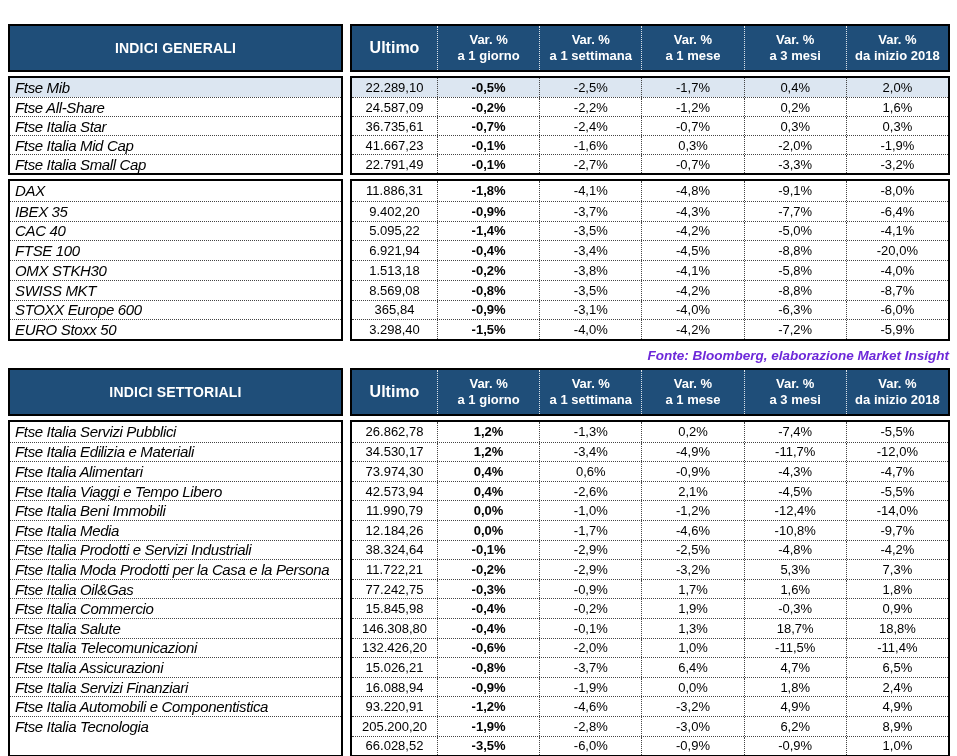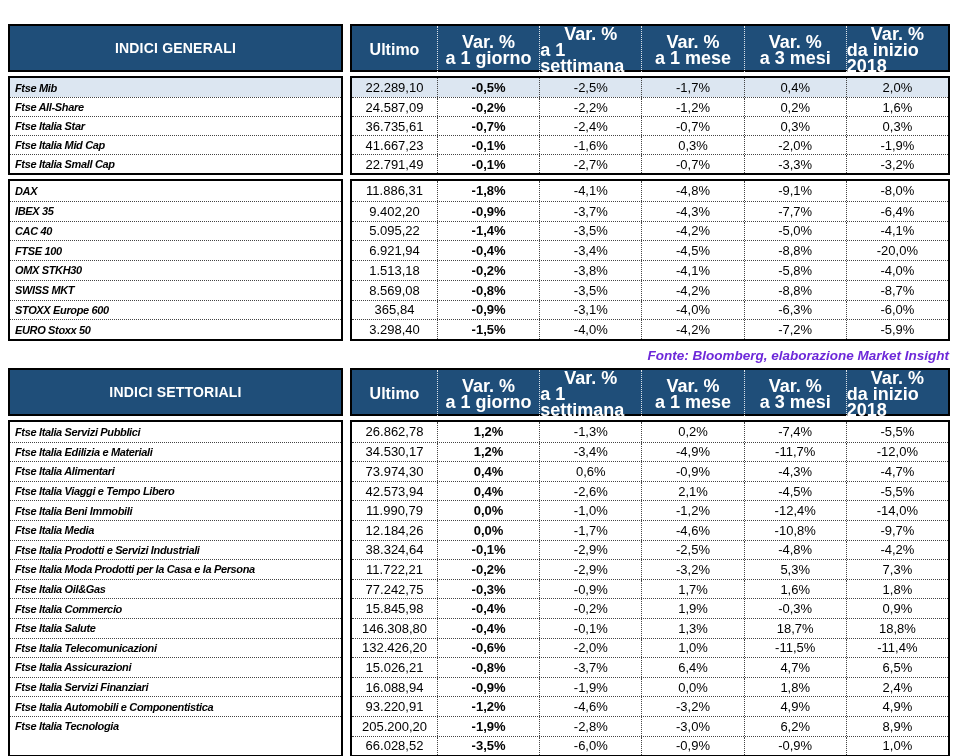--- a/index.html
+++ b/index.html
@@ -24,7 +24,7 @@
   }
   .hcell {
     display: flex; flex-direction: column; align-items: center; justify-content: center;
-    color: #fff; font-weight: bold; font-size: 18px; line-height: 16px;
+    color: #fff; font-weight: bold; font-size: 13px; line-height: 16px;
     border-left: 1px dotted rgba(255,255,255,.85);
   }
   .hcell:first-child { border-left: none; font-size: 16px; }

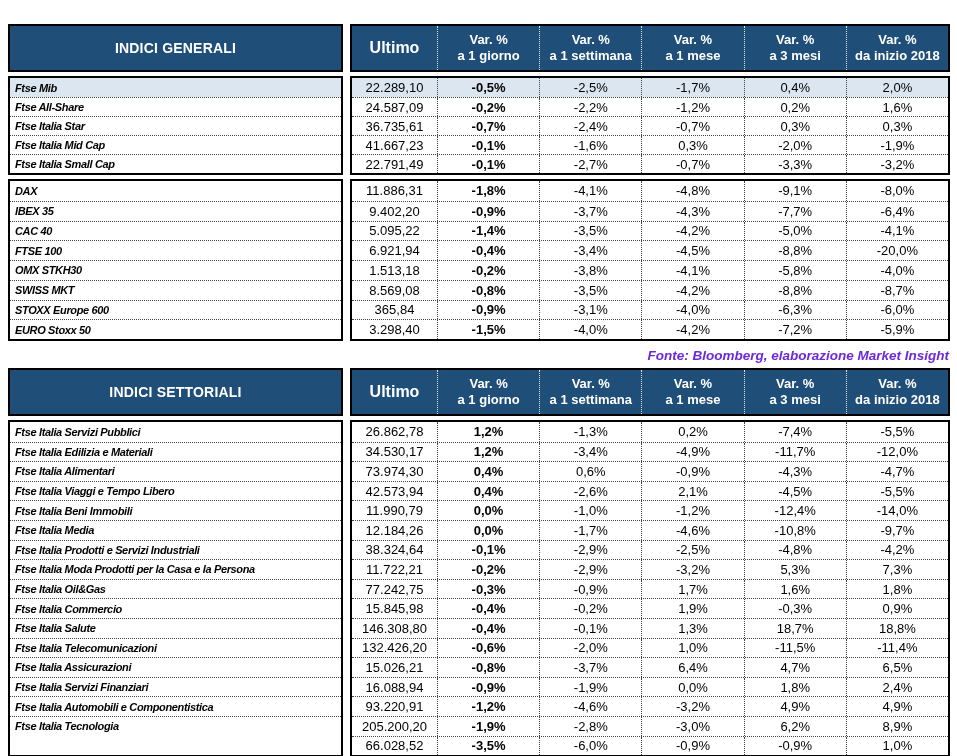--- a/index.html
+++ b/index.html
@@ -35,8 +35,8 @@
   .group .data-side { border: 2px solid #000; background: #fff; text-align: right; }
   .name-cell {
     height: var(--rh); display: flex; align-items: center;
-    padding-left: 5px; font-weight: bold; font-style: italic;
-    font-size: 11px; letter-spacing: -0.35px; color: #000;
+    padding-left: 5px; font-weight: normal; font-style: italic;
+    font-size: 15px; letter-spacing: -0.35px; color: #000;
     border-top: 1px dotted #444; white-space: nowrap; overflow: hidden;
   }
   .name-cell:first-child { border-top: none; }

